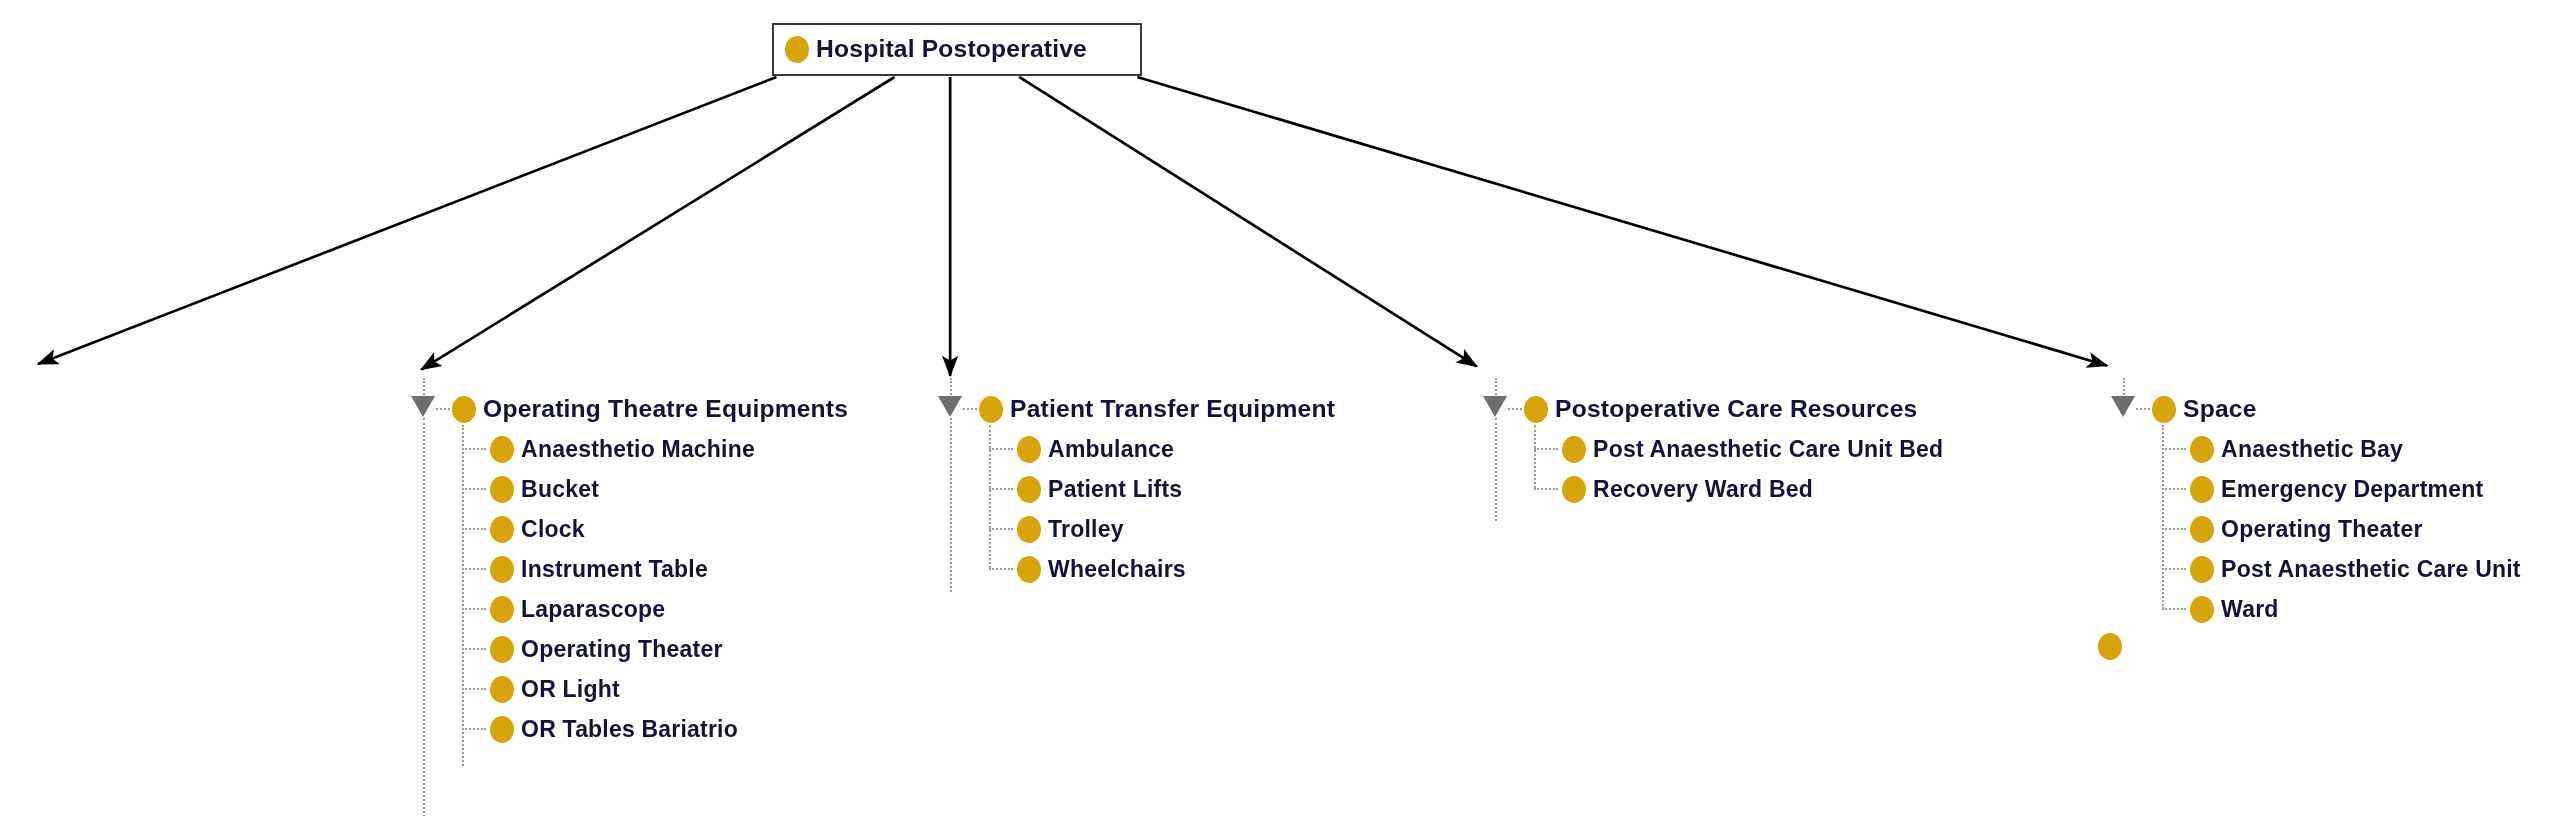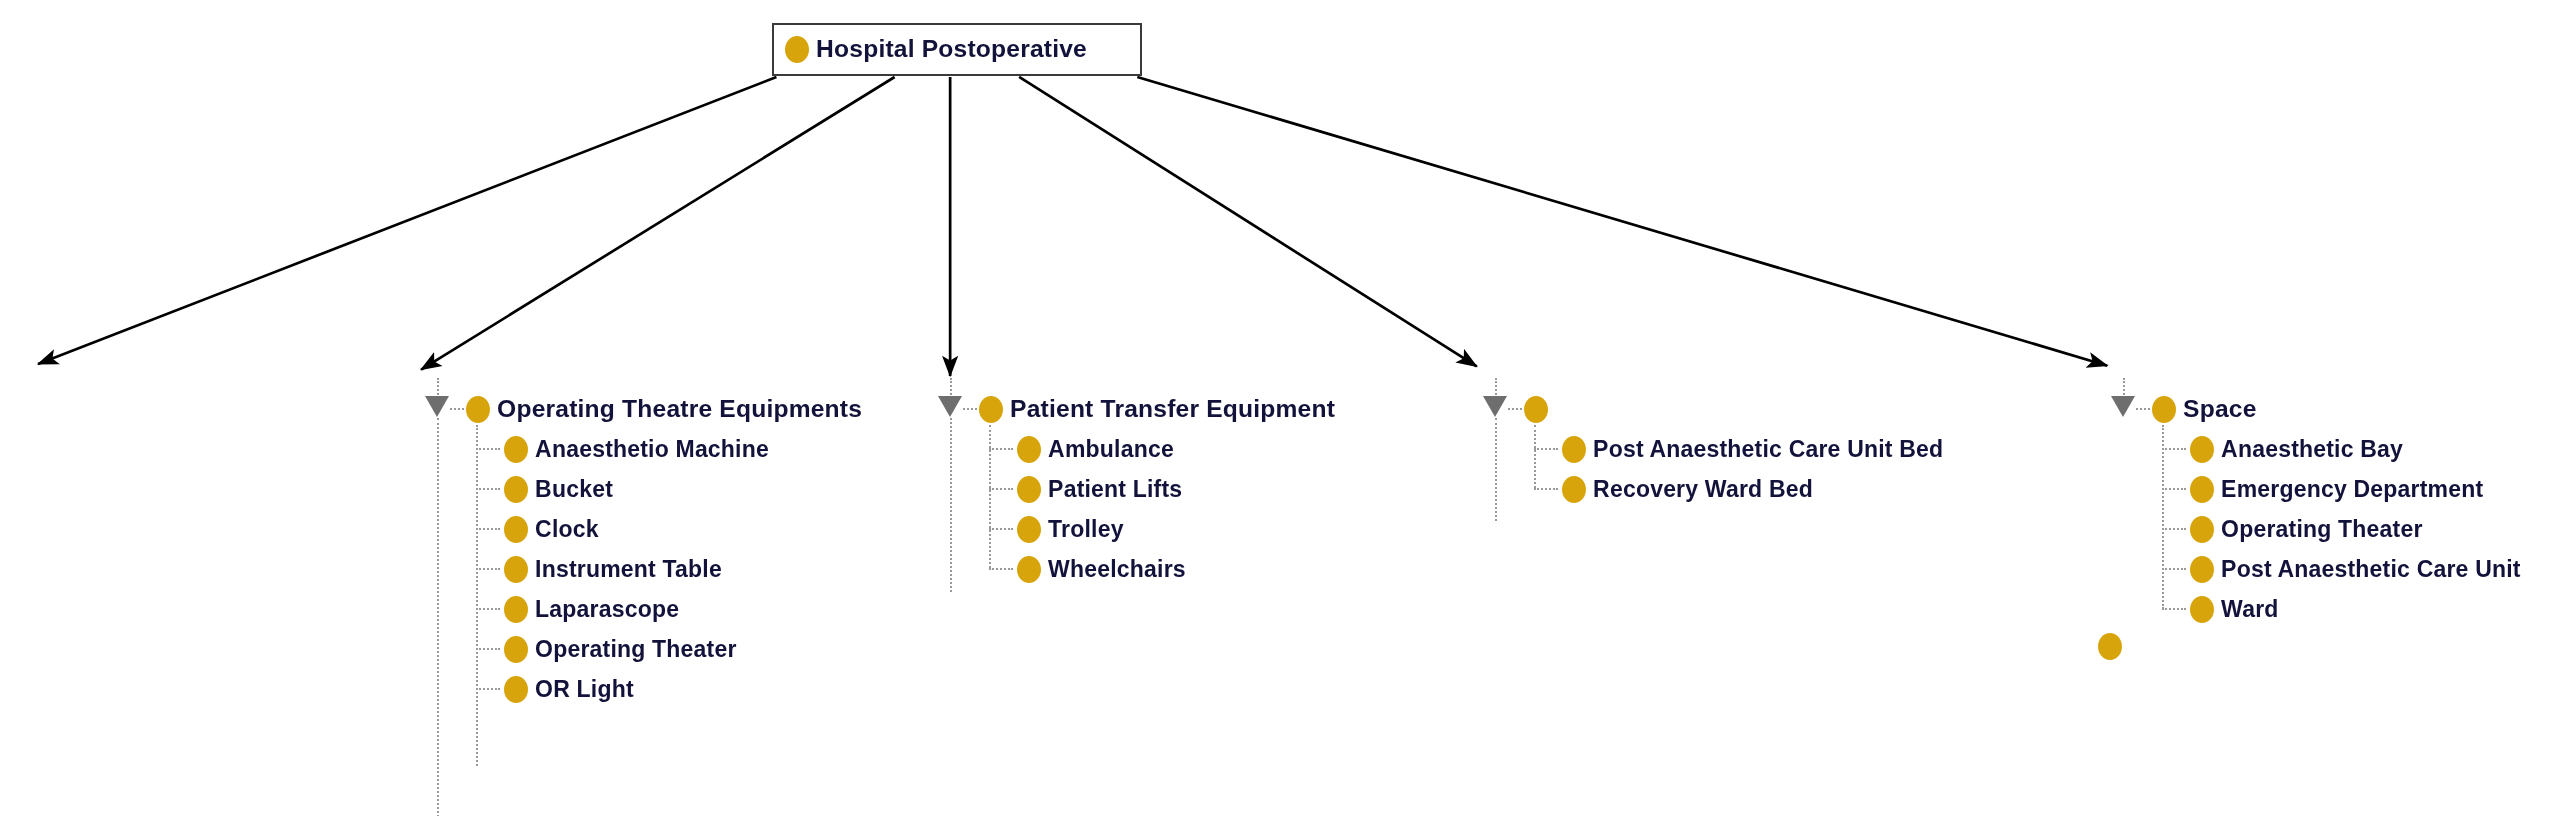--- a/index.html
+++ b/index.html
@@ -140,7 +140,7 @@
   </div>
 
 
-  <div class="branch" style="left:466px; top:389px;">
+  <div class="branch" style="left:452px; top:389px;">
     <div class="toggle-tri"></div>
     <div class="dot-v" style="left:-29px; top:-11px; height:17.4px;"></div>
     <div class="dot-v" style="left:-29px; top:29px; height:403px;"></div>

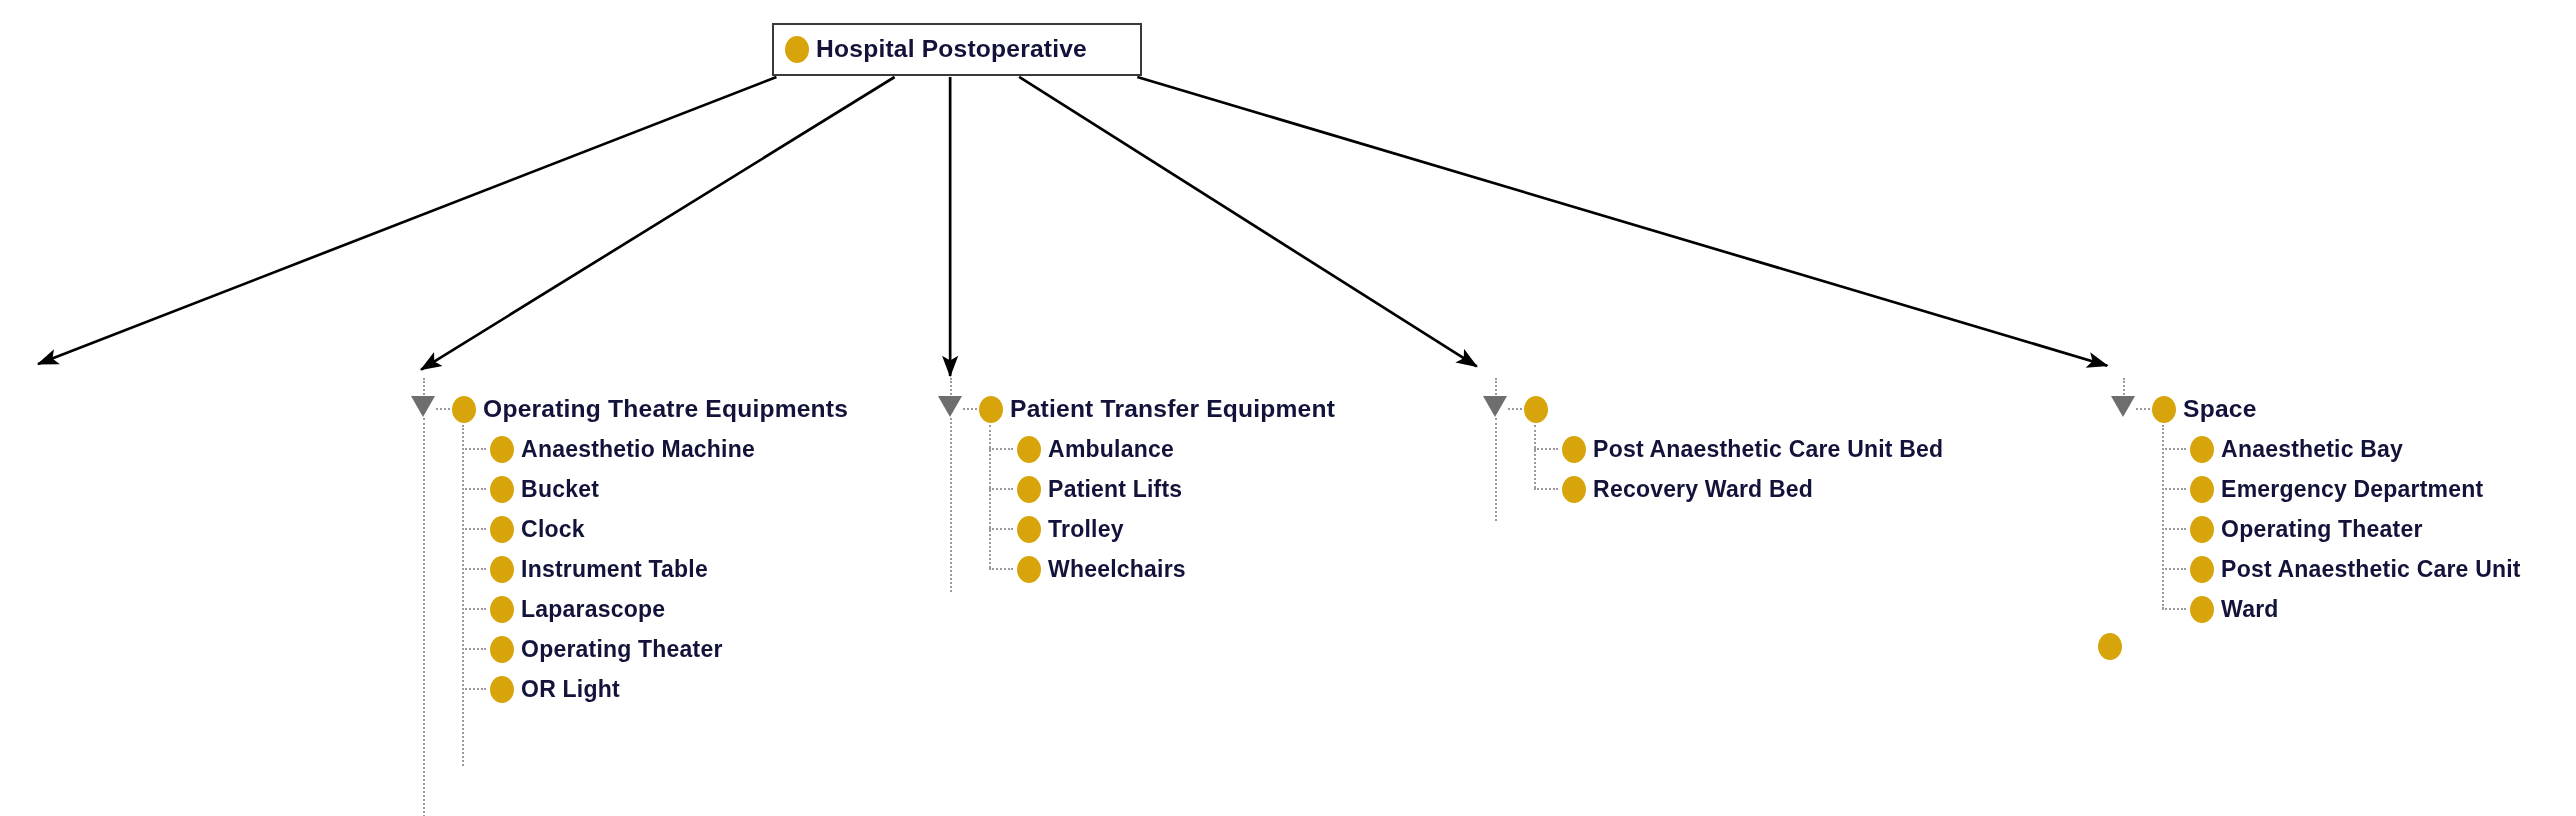--- a/index.html
+++ b/index.html
@@ -233,6 +233,7 @@
 
     <div class="tree-row">
       <span class="bullet"></span>
+      <span class="node-label">Postoperative Care Resources</span>
     </div>
 
     <div class="dot-v" style="left:10.3px; top:36px; height:63px;"></div>

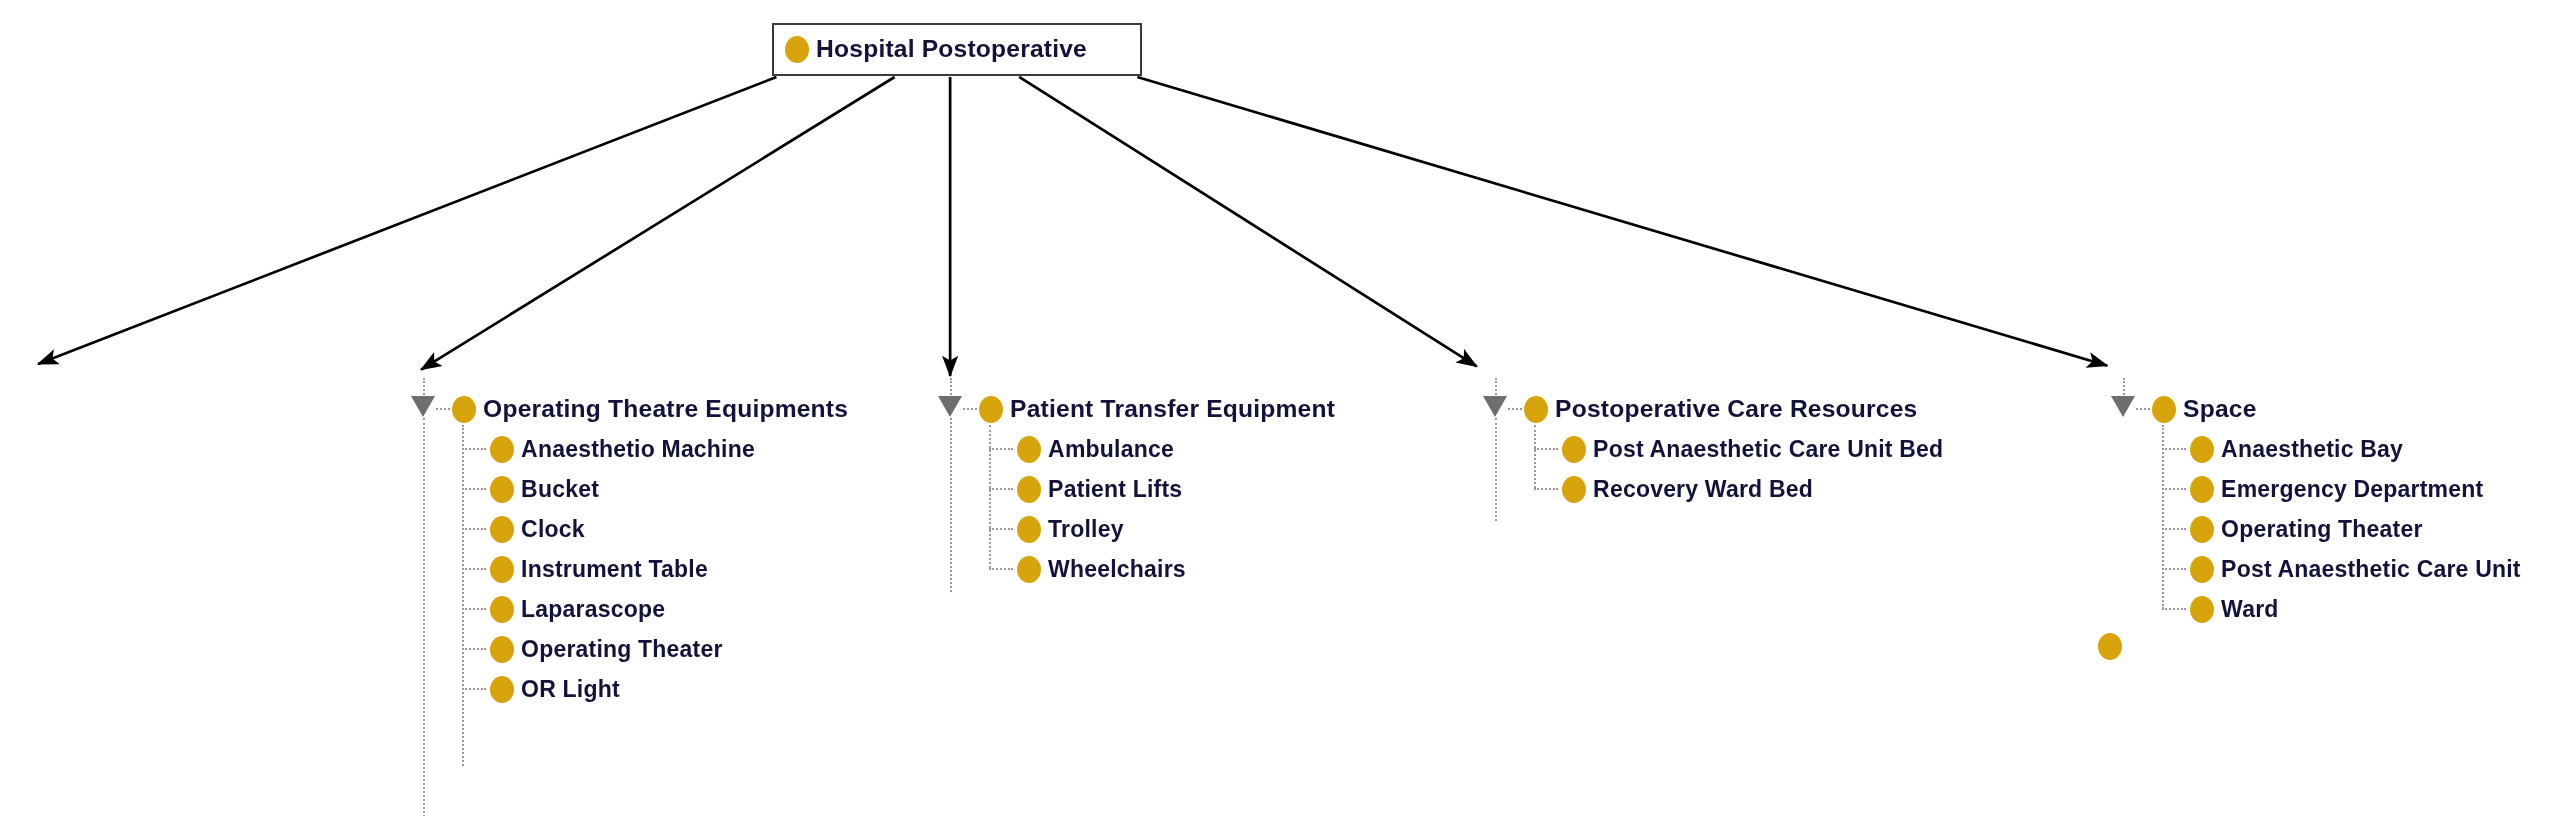--- a/index.html
+++ b/index.html
@@ -188,6 +188,11 @@
       <span class="bullet"></span>
       <span class="node-label">OR Light</span>
     </div>
+    <div class="tree-row child">
+      <div class="dot-h" style="left:10.3px; top:19px; width:24px;"></div>
+      <span class="bullet"></span>
+      <span class="node-label">OR Tables Bariatrio</span>
+    </div>
   </div>
 
   <div class="branch" style="left:979px; top:389px;">

